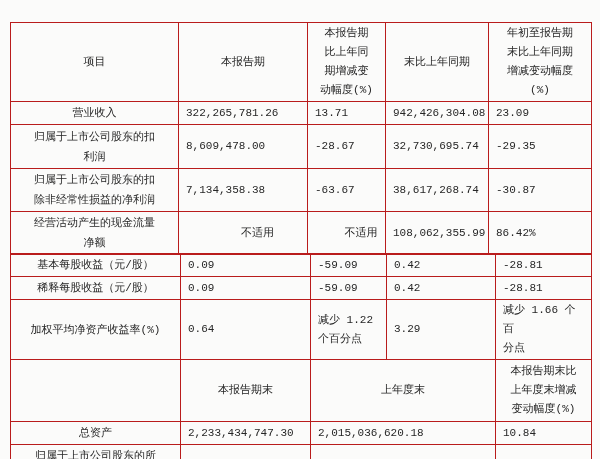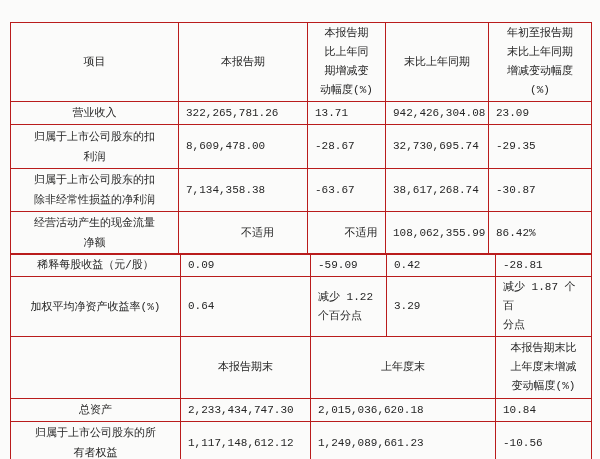--- a/index.html
+++ b/index.html
@@ -109,6 +109,13 @@
         <col style="width:96px">
     </colgroup>
     <tbody>
+        <tr style="height:20px">
+      <td class="lbl">基本每股收益（元/股）</td>
+      <td class="num">0.09</td>
+      <td class="num">-59.09</td>
+      <td class="num">0.42</td>
+      <td class="num">-28.81</td>
+    </tr>
     <tr style="height:20px">
       <td class="lbl">稀释每股收益（元/股）</td>
       <td class="num">0.09</td>

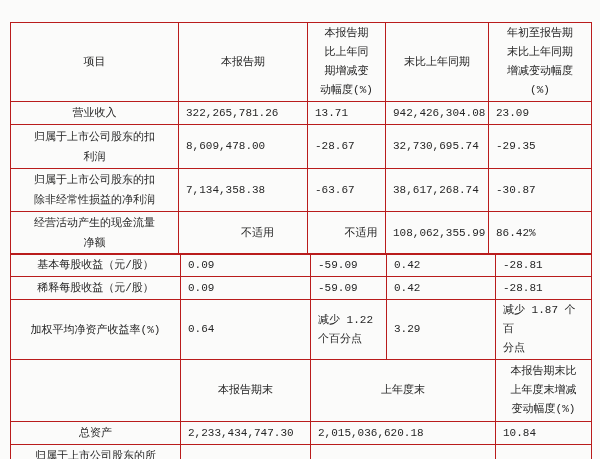--- a/index.html
+++ b/index.html
@@ -129,7 +129,7 @@
       <td class="num">减少 1.22
 个百分点</td>
       <td class="num">3.29</td>
-      <td class="num">减少 1.87 个百
+      <td class="num">减少 1.66 个百
 分点</td>
     </tr>
     <tr style="height:62px">

